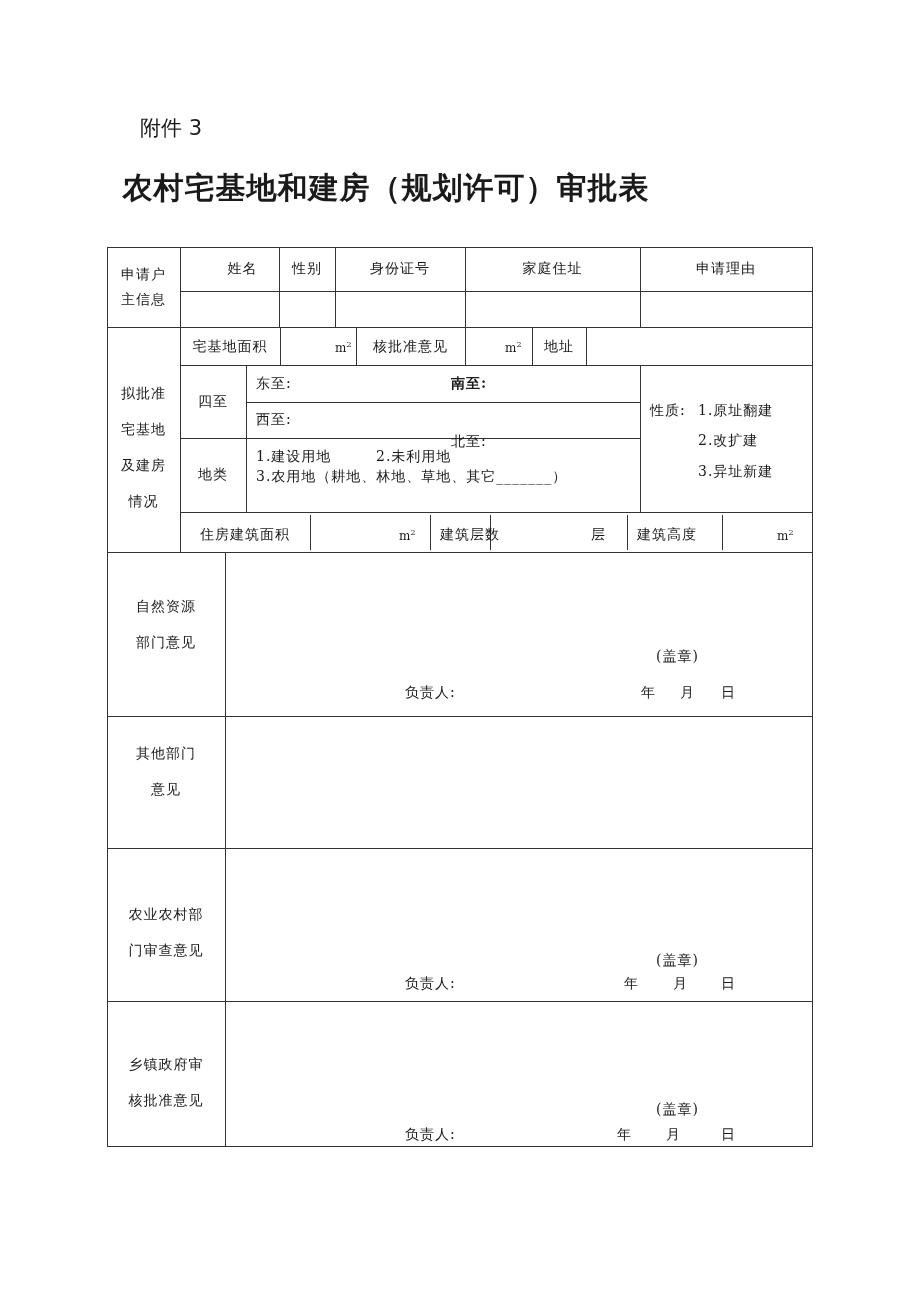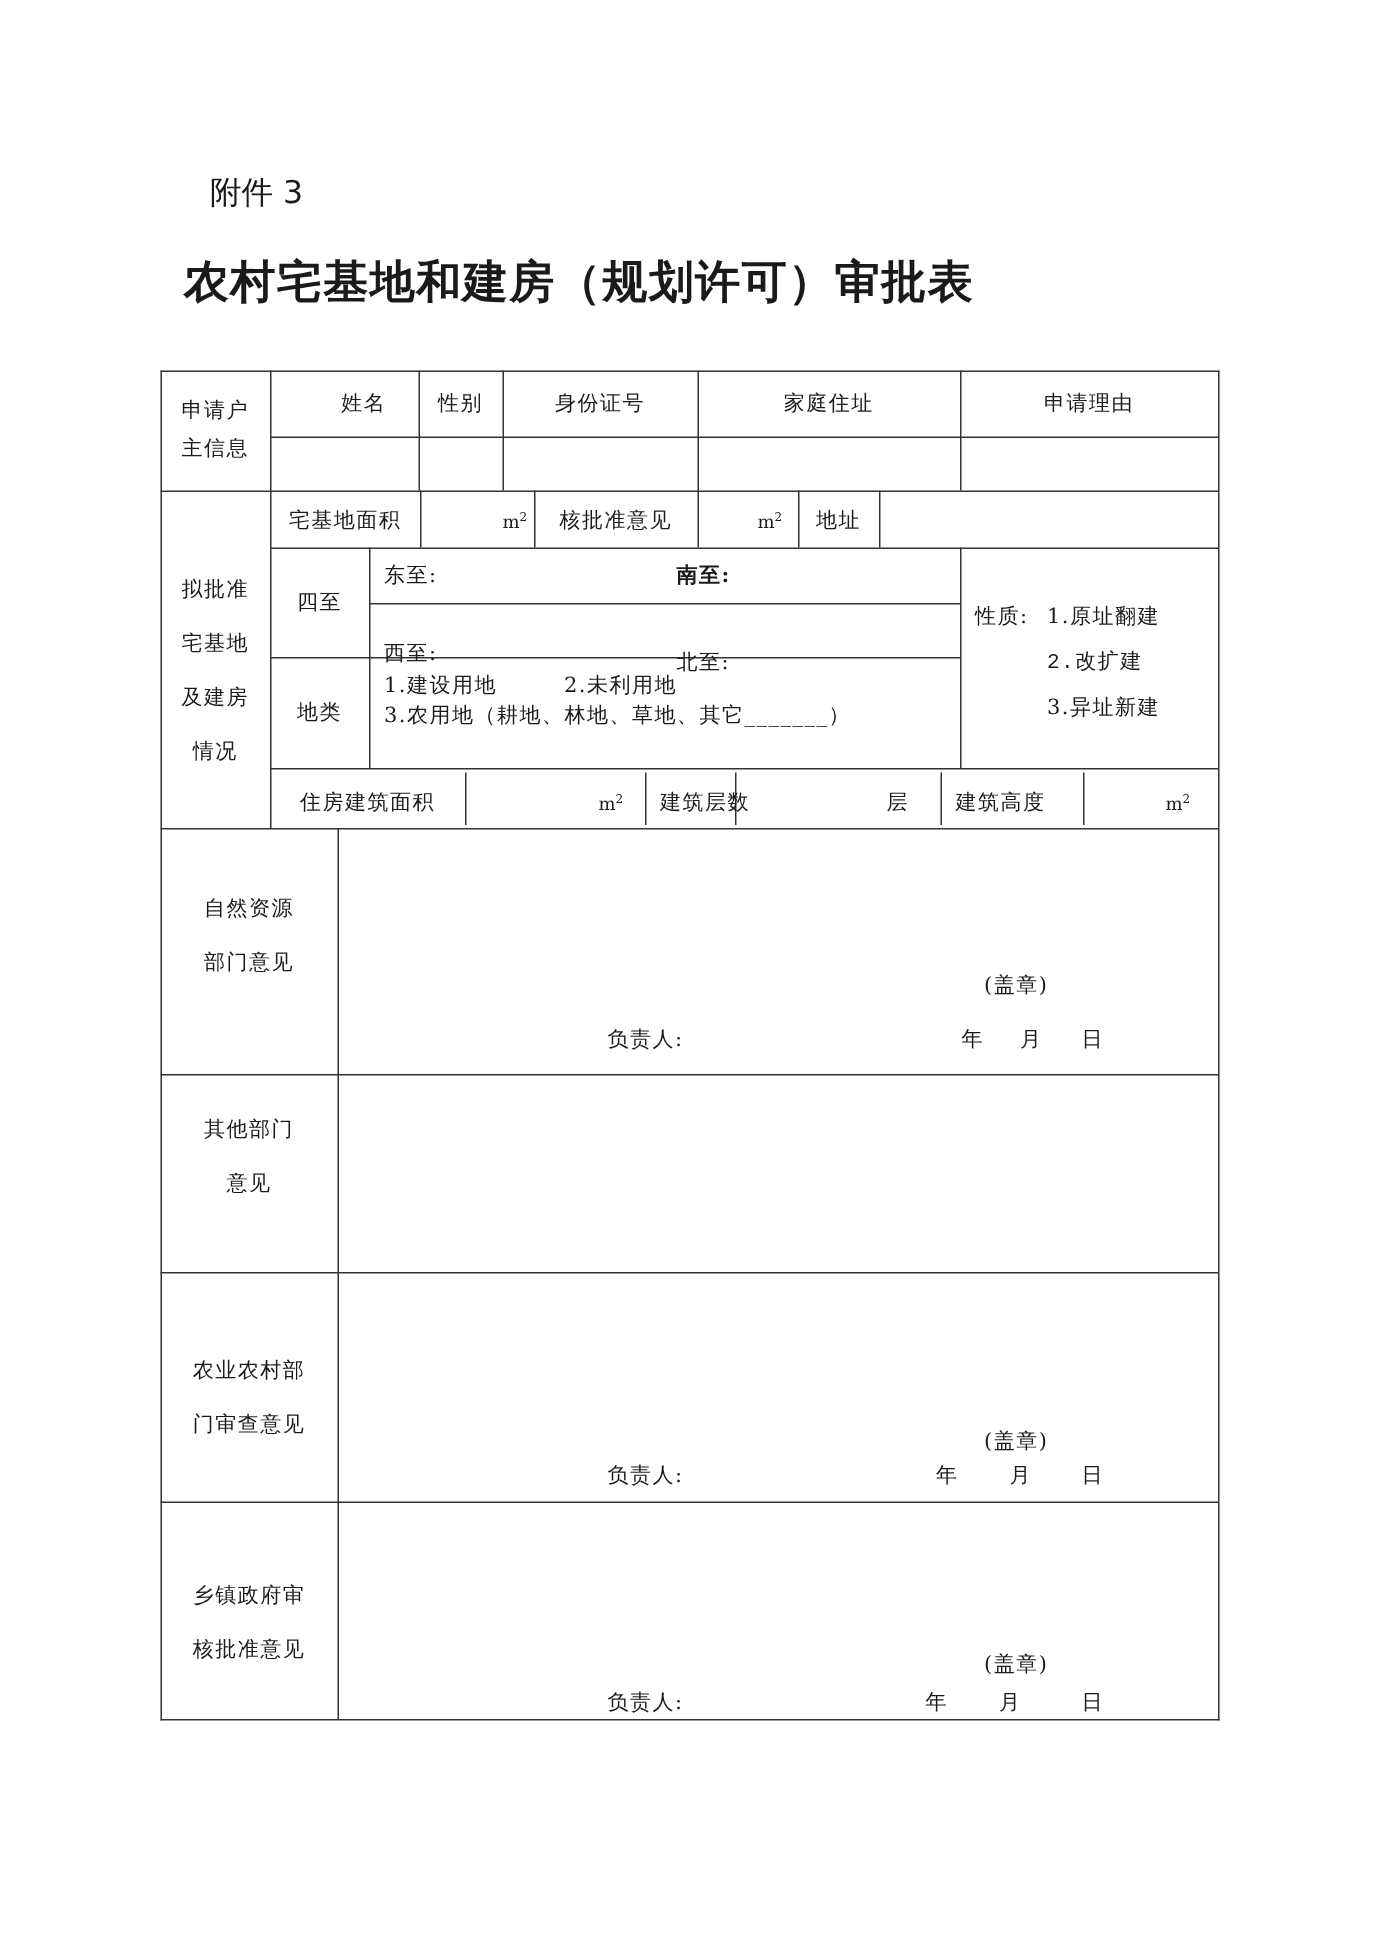--- a/index.html
+++ b/index.html
@@ -92,7 +92,7 @@
     <div class="t c" style="left:180px; top:393px; width:66px;">四至</div>
     <div class="t" style="left:256px; top:375px;">东至:</div>
     <div class="t" style="left:451px; top:375px;font-weight:bold;">南至:</div>
-    <div class="t" style="left:256px; top:411px;margin-top:16px;">西至:</div>
+    <div class="t" style="left:256px; top:411px;">西至:</div>
     <div class="t" style="left:451px; top:433px;">北至:</div>
 
     <div class="t c" style="left:180px; top:466px; width:66px;">地类</div>

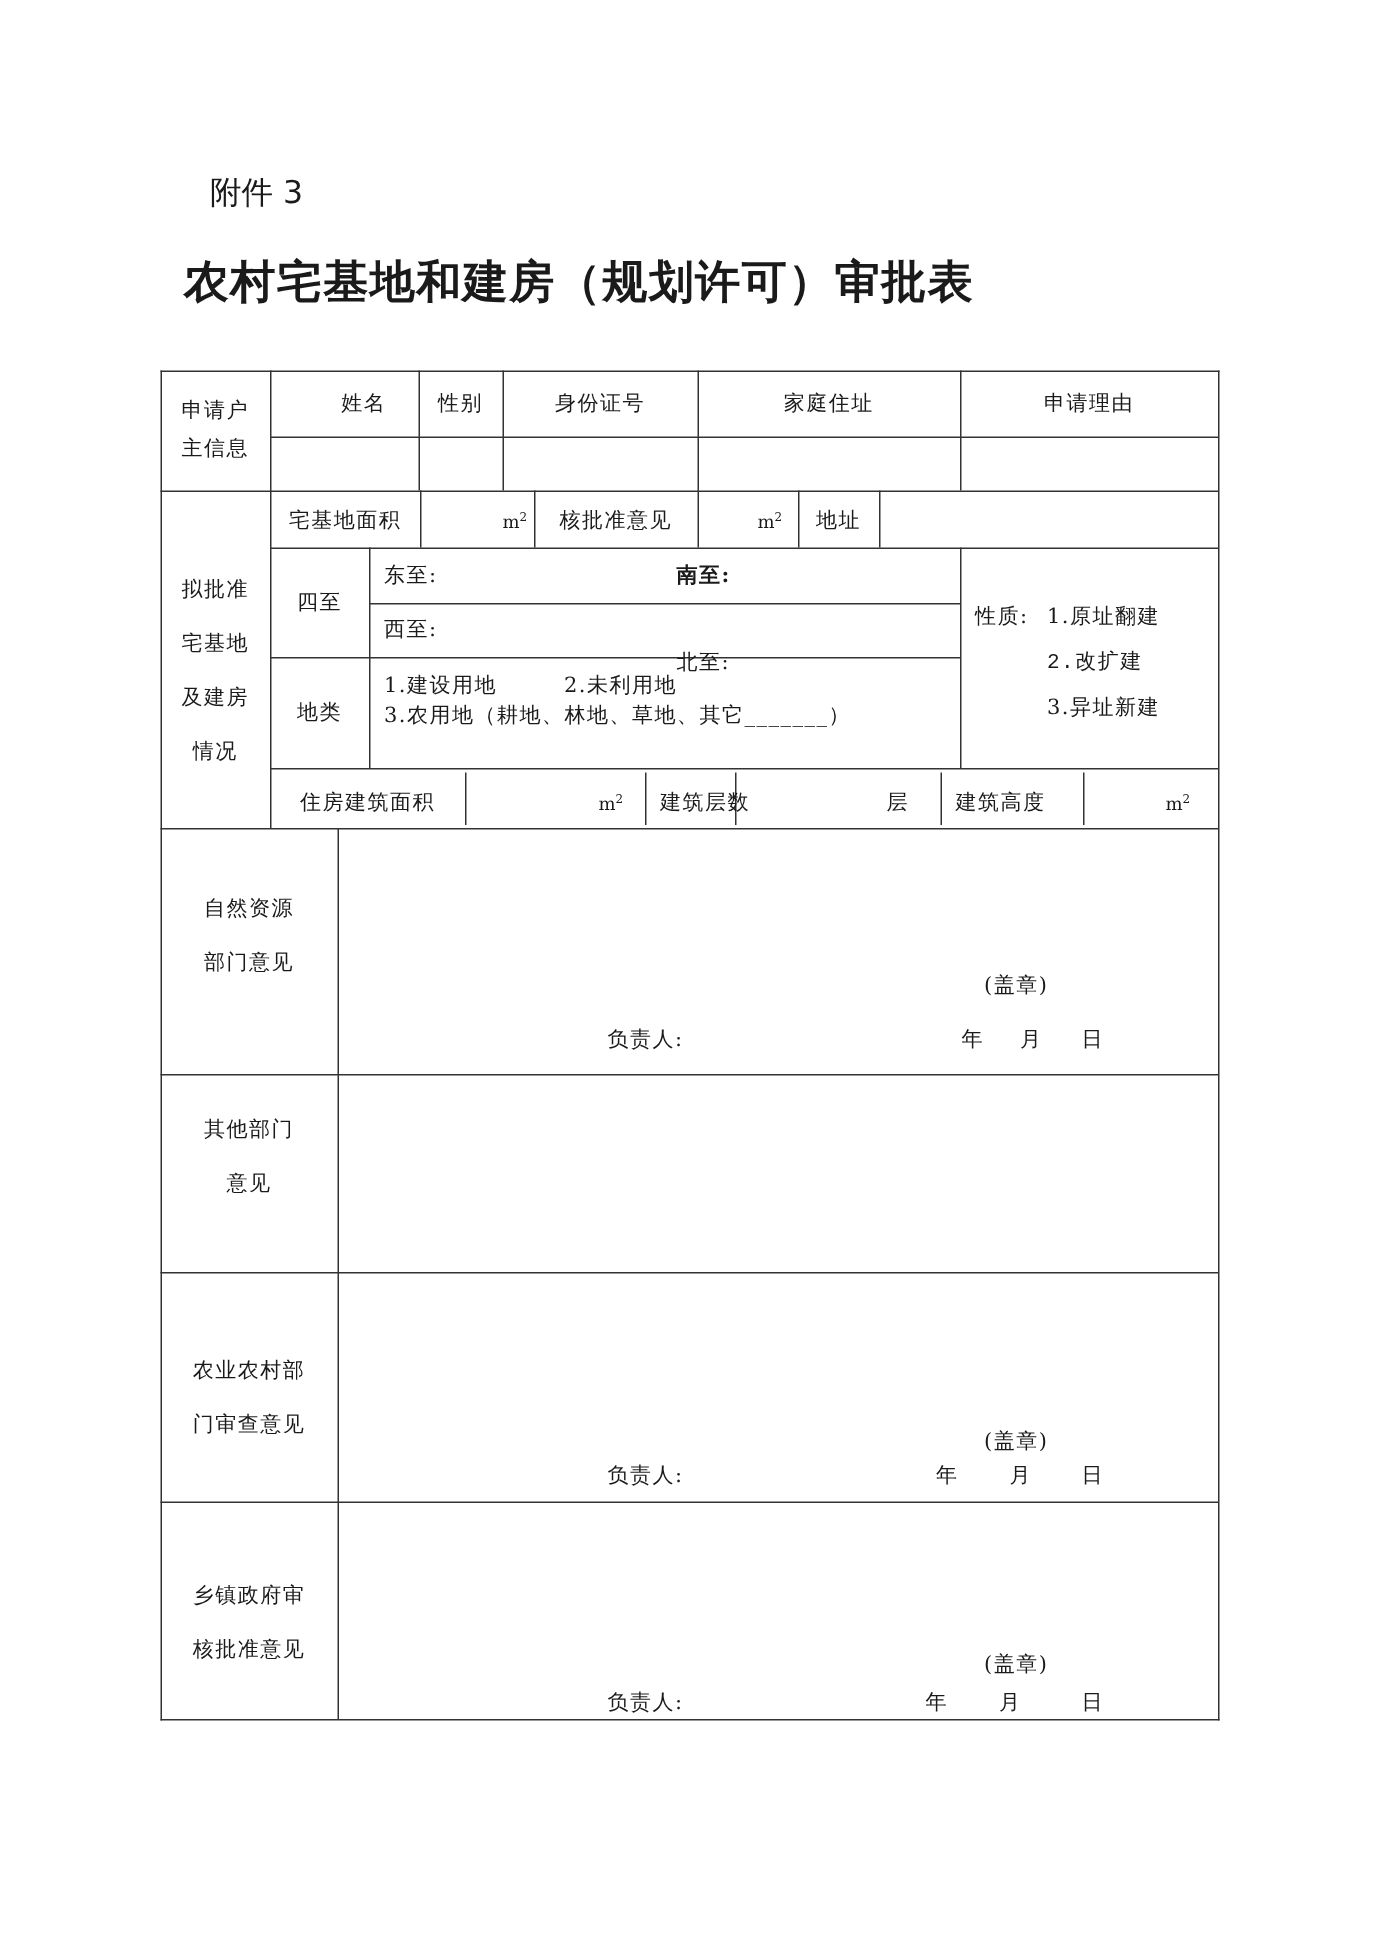--- a/index.html
+++ b/index.html
@@ -102,7 +102,7 @@
 
     <div class="t" style="left:650px; top:402px;">性质:</div>
     <div class="t" style="left:698px; top:402px;">1.原址翻建</div>
-    <div class="t" style="left:698px; top:432px;font-family:Liberation Mono, monospace;">2.改扩建</div>
+    <div class="t" style="left:698px; top:432px;">2.改扩建</div>
     <div class="t" style="left:698px; top:463px;">3.异址新建</div>
 
     <div class="hl" style="left:107px; top:552px; width:705px;"></div>

